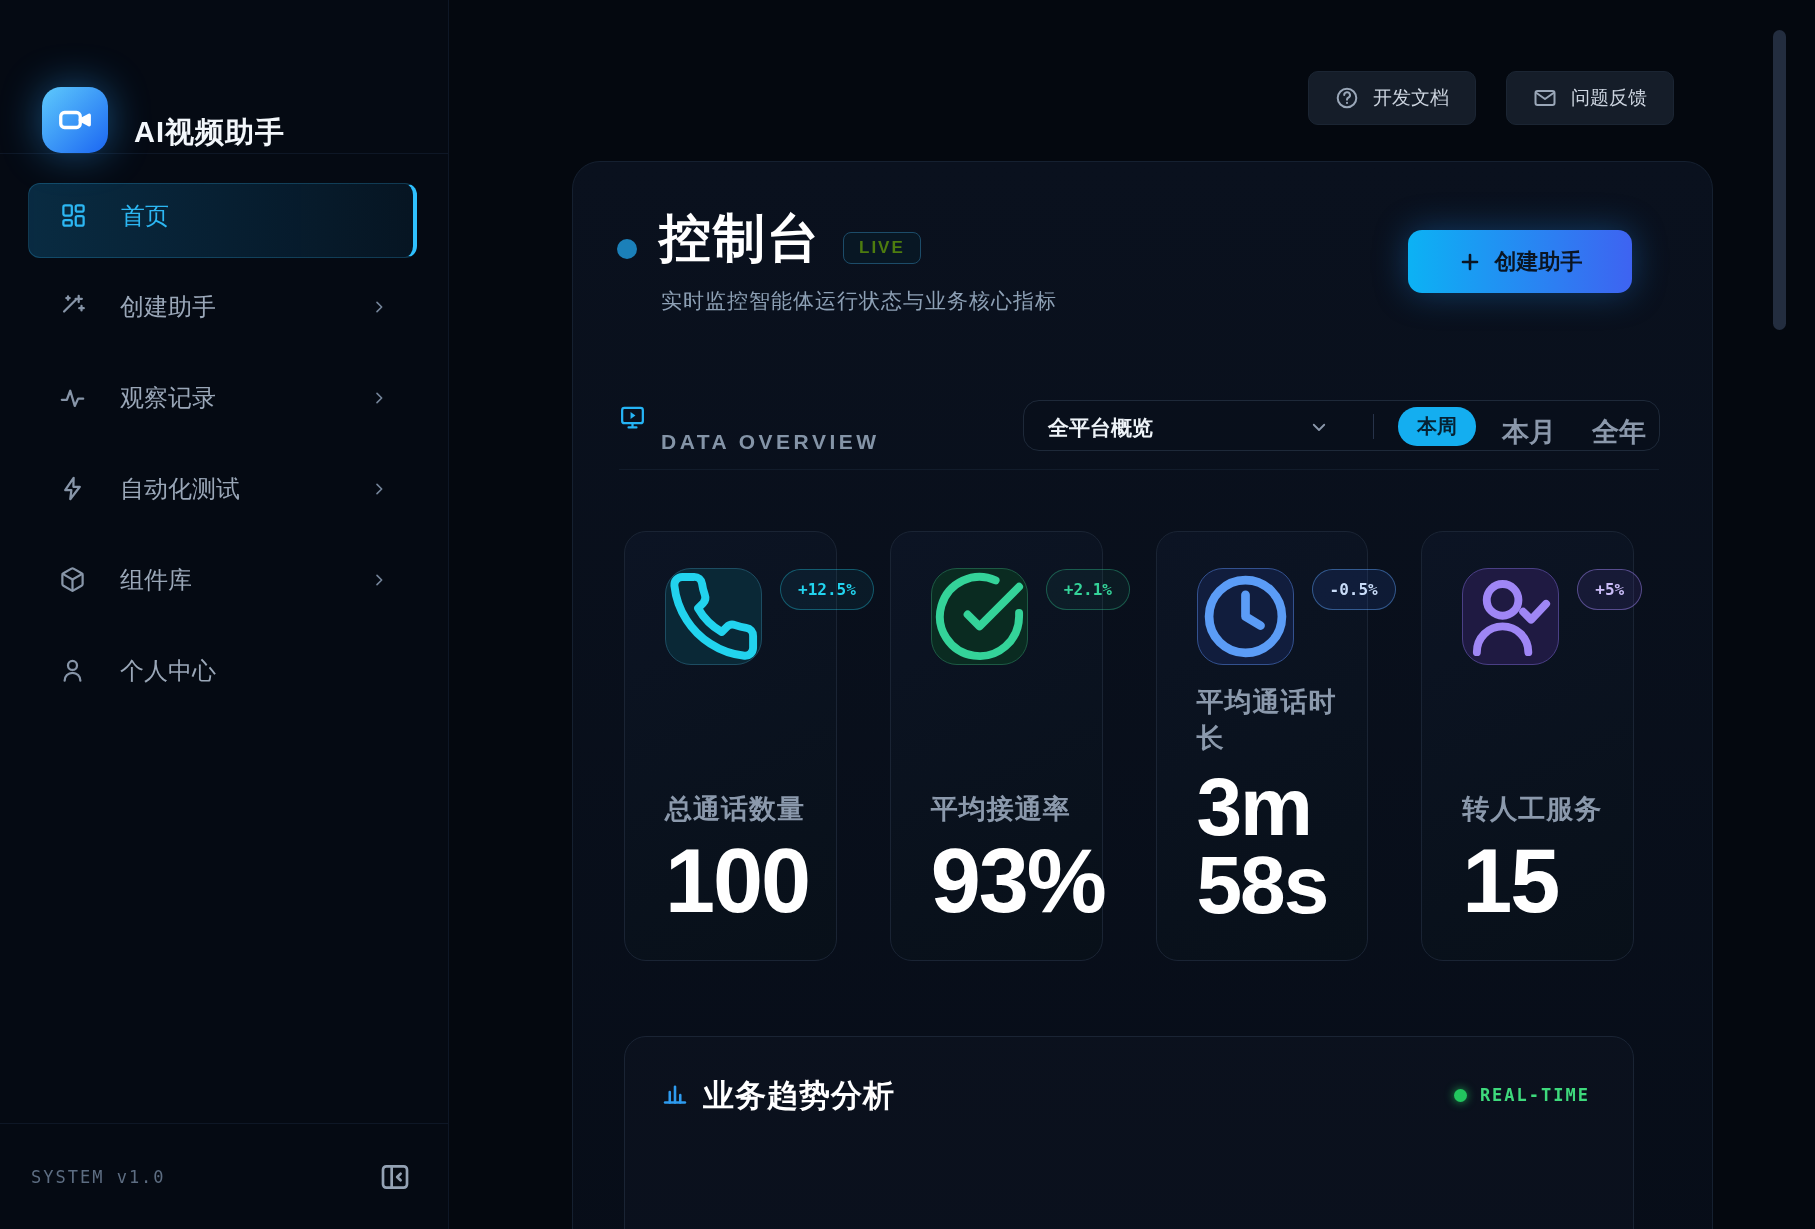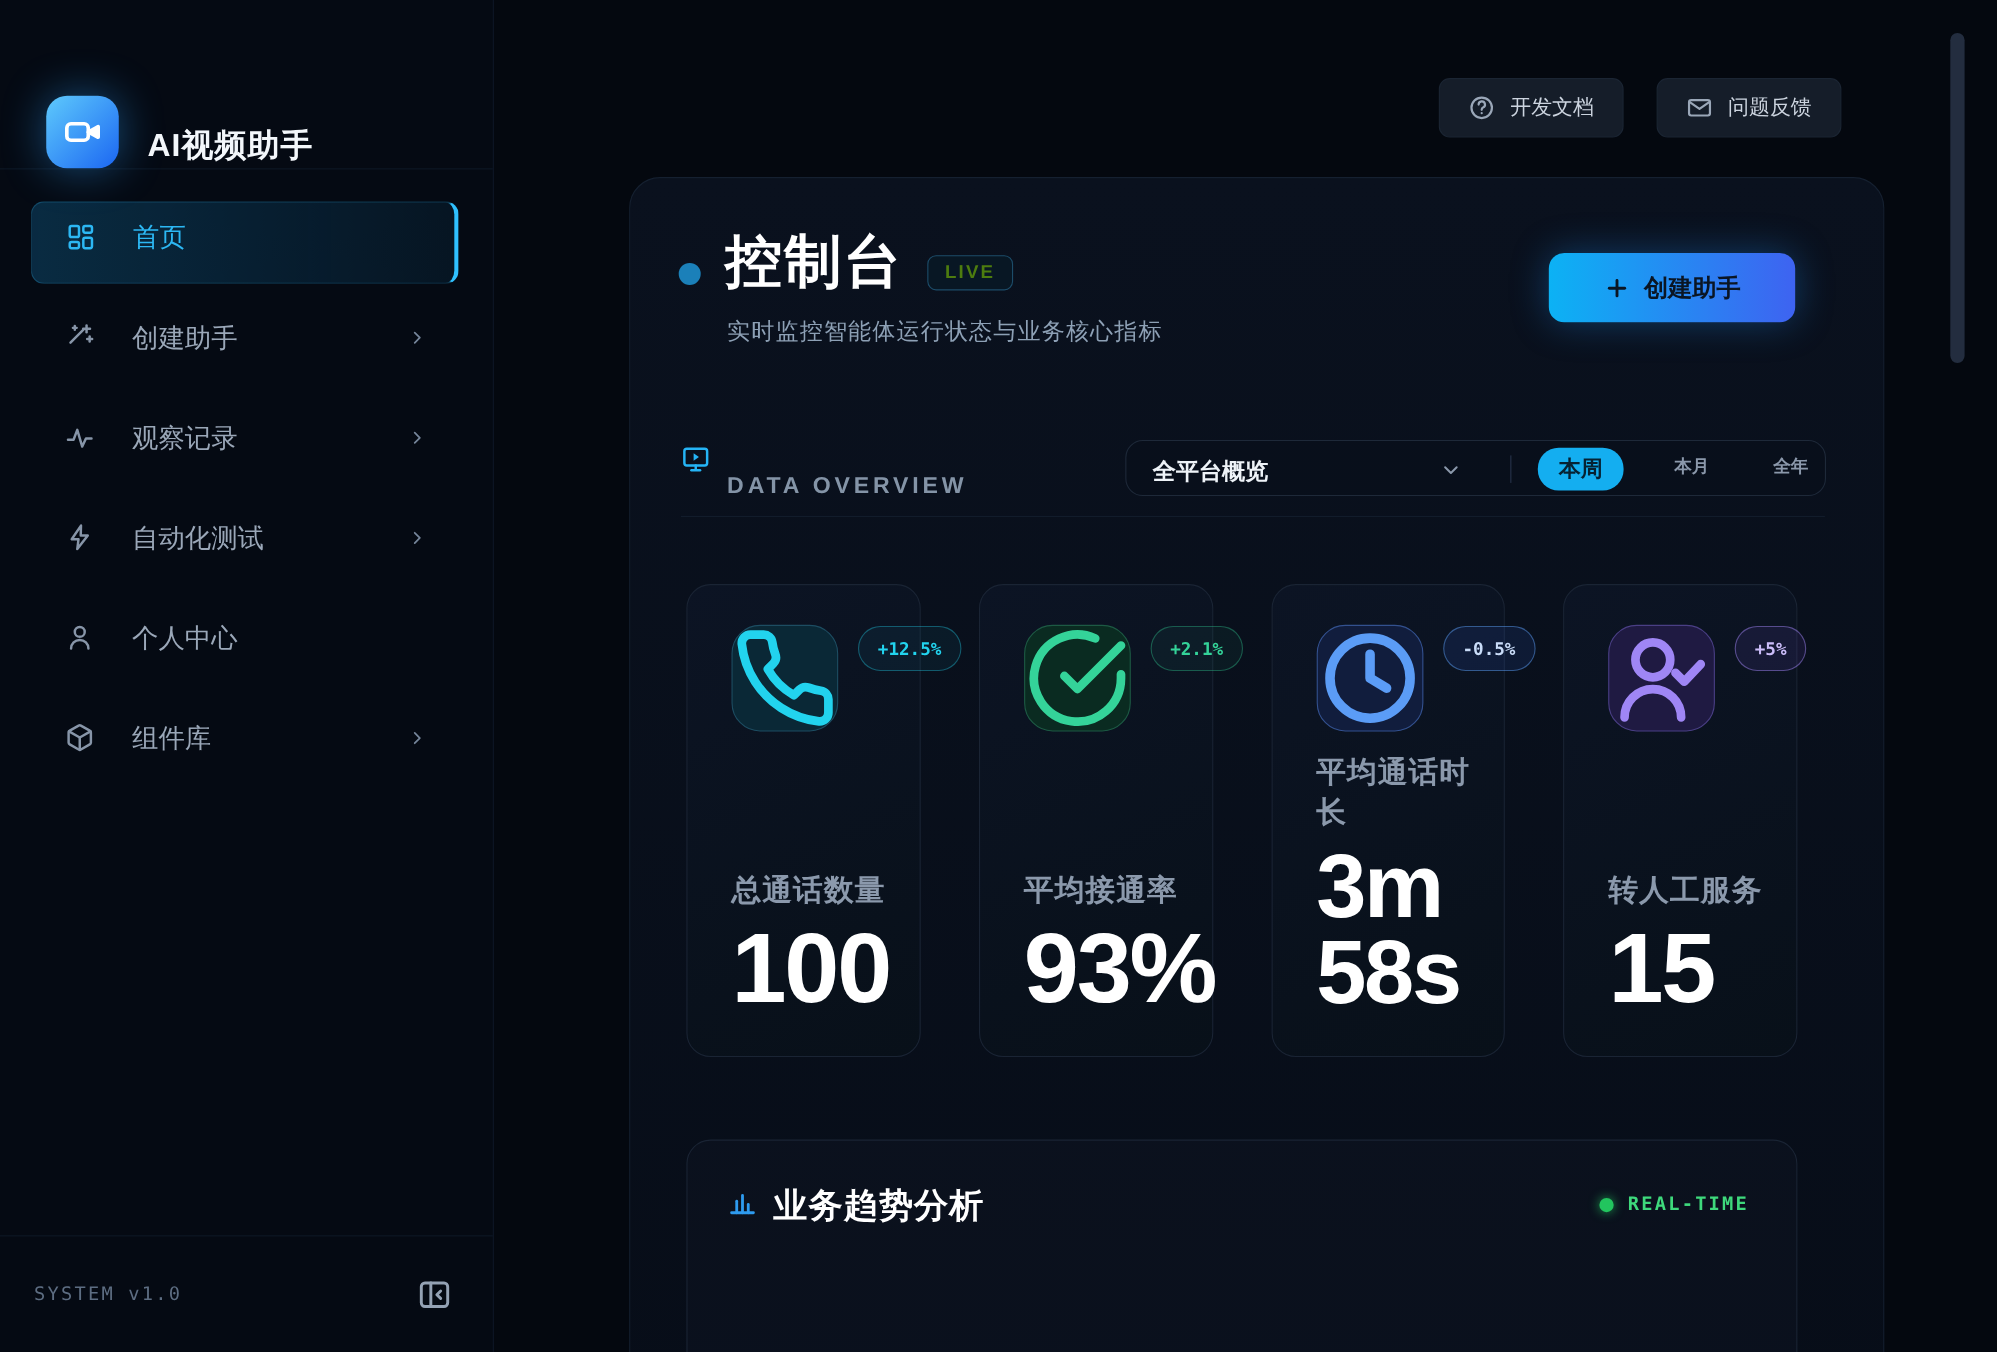--- a/index.html
+++ b/index.html
@@ -78,7 +78,7 @@
   .cb-tab-active { position:absolute; left:374px; top:6px; width:78px; height:39px;
                    background:#14aef0; border-radius:19px; color:#062233; font-size:20px;
                    font-weight:800; display:flex; align-items:center; justify-content:center; cursor:pointer; }
-  .cb-tab { position:absolute; top:13px; font-size:16px; font-weight:700; color:#8b98ab; cursor:pointer;margin-left:20px; }
+  .cb-tab { position:absolute; top:13px; font-size:27px; font-weight:700; color:#8b98ab; cursor:pointer; }
   .cb-tab.t2 { left:478px; } .cb-tab.t3 { left:568px; }
 
   .sep-line { position:absolute; left:46px; top:307px; width:1040px; border-top:1px solid #121c2b; }

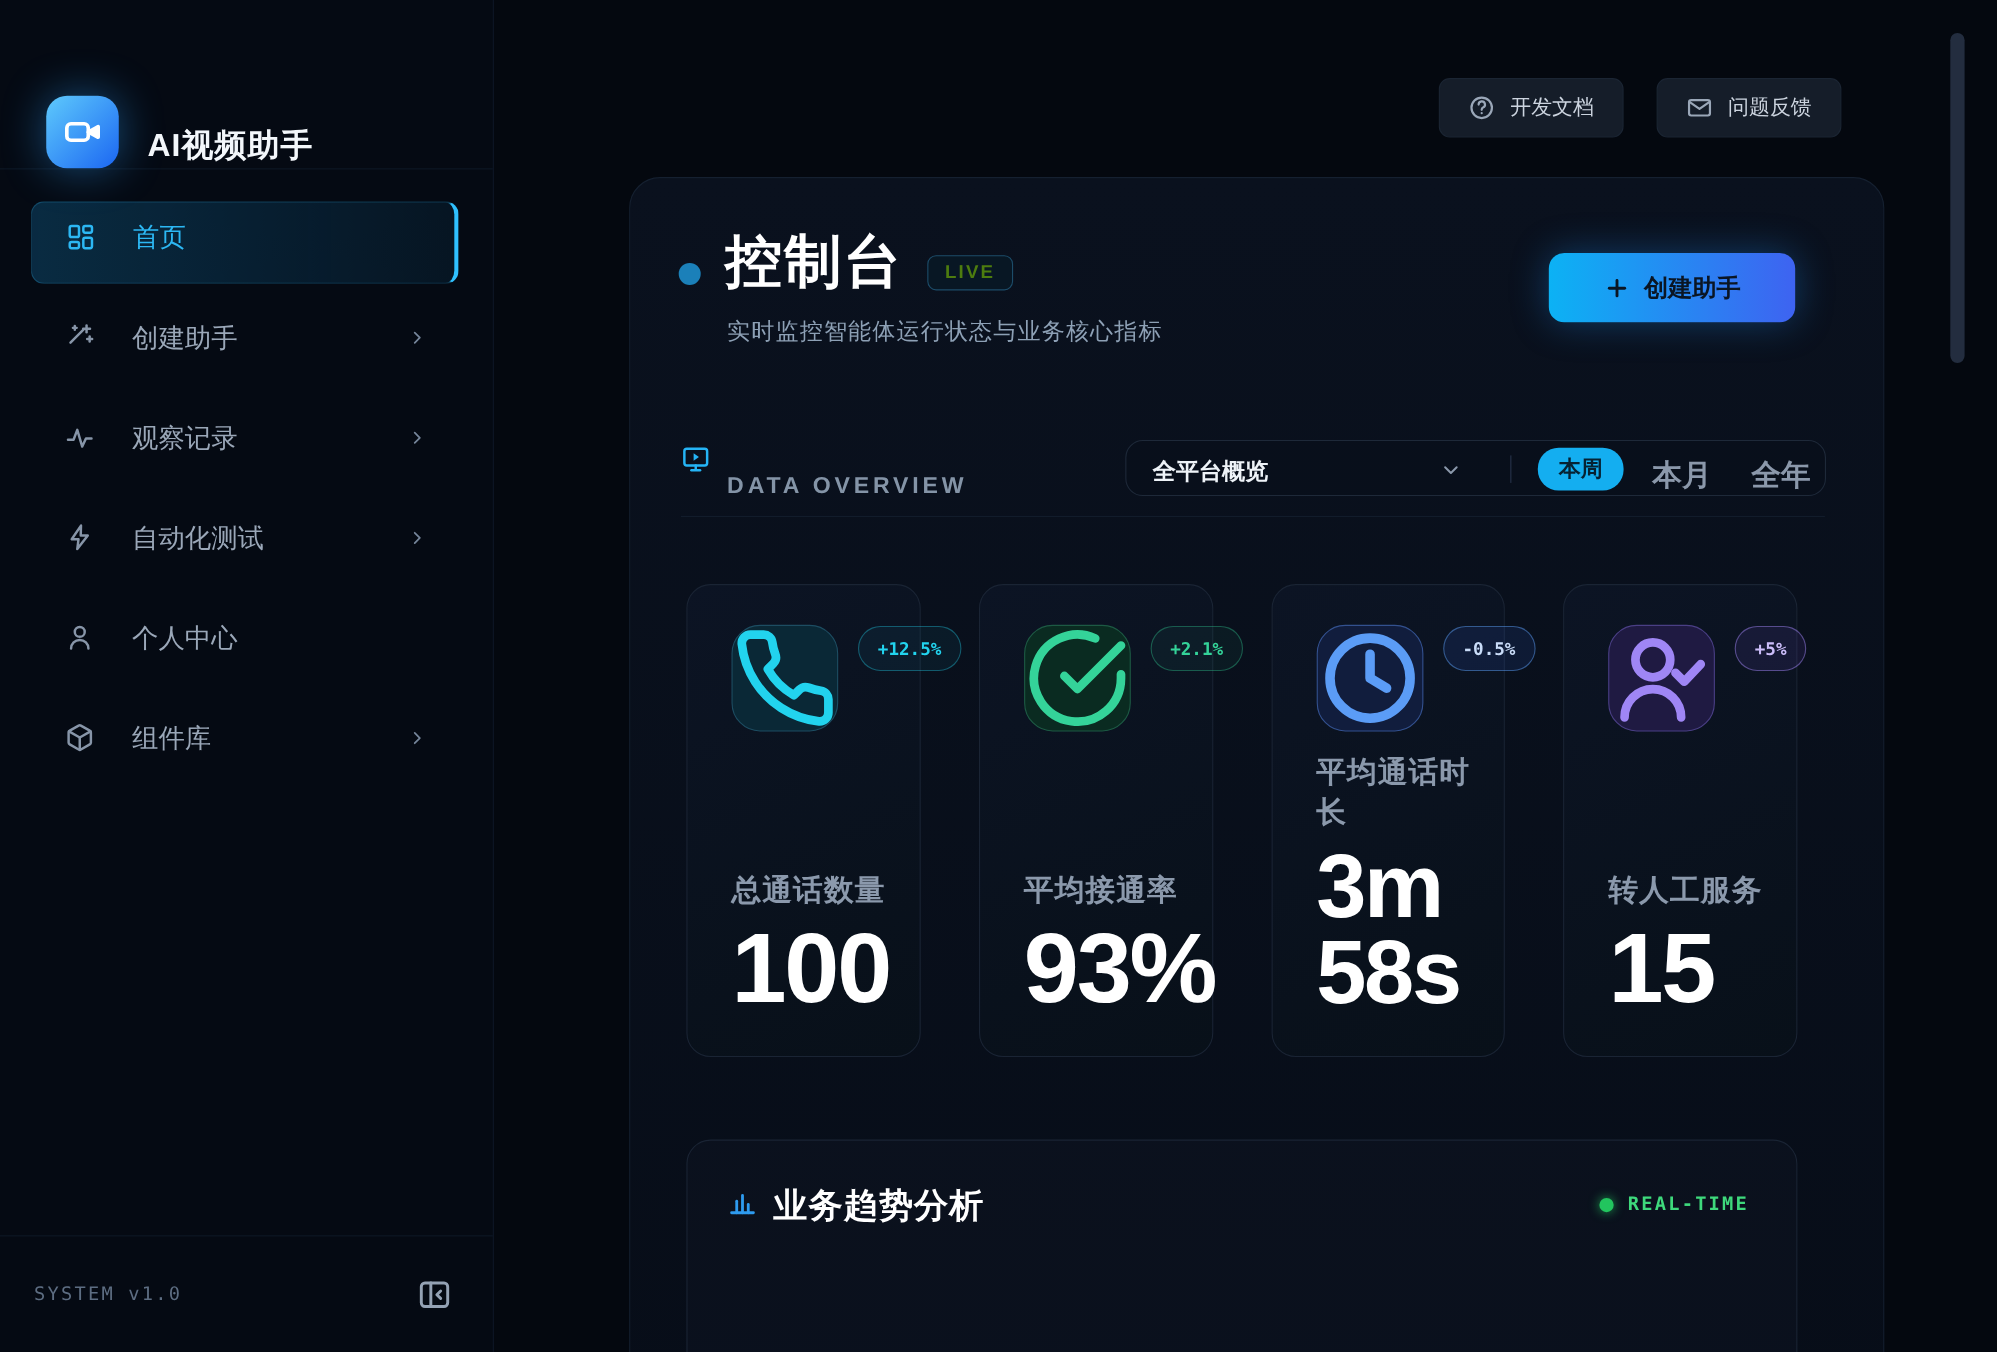--- a/index.html
+++ b/index.html
@@ -202,16 +202,6 @@
       <div class="nav-item">
         <span class="nicon">
           <svg class="icon" viewBox="0 0 24 24">
-            <circle cx="12" cy="7.5" r="4"></circle>
-              <path d="M5 21c0-3.87 3.13-7 7-7s7 3.13 7 7"></path>
-          </svg>
-        </span>
-        <span>个人中心</span>
-      </div>
-
-      <div class="nav-item">
-        <span class="nicon">
-          <svg class="icon" viewBox="0 0 24 24">
             <path d="M21 16V8a1.8 1.8 0 0 0-.9-1.56l-7.2-4.1a1.8 1.8 0 0 0-1.8 0l-7.2 4.1A1.8 1.8 0 0 0 3 8v8a1.8 1.8 0 0 0 .9 1.56l7.2 4.1a1.8 1.8 0 0 0 1.8 0l7.2-4.1A1.8 1.8 0 0 0 21 16z"></path>
             <polyline points="3.3 7 12 12 20.7 7"></polyline>
               <line x1="12" y1="22" x2="12" y2="12"></line>
@@ -223,6 +213,16 @@
               <polyline points="9 5 16 12 9 19"></polyline>
             </svg>
         </span>
+      </div>
+
+      <div class="nav-item">
+        <span class="nicon">
+          <svg class="icon" viewBox="0 0 24 24">
+            <circle cx="12" cy="7.5" r="4"></circle>
+              <path d="M5 21c0-3.87 3.13-7 7-7s7 3.13 7 7"></path>
+          </svg>
+        </span>
+        <span>个人中心</span>
       </div>
     </nav>
 

